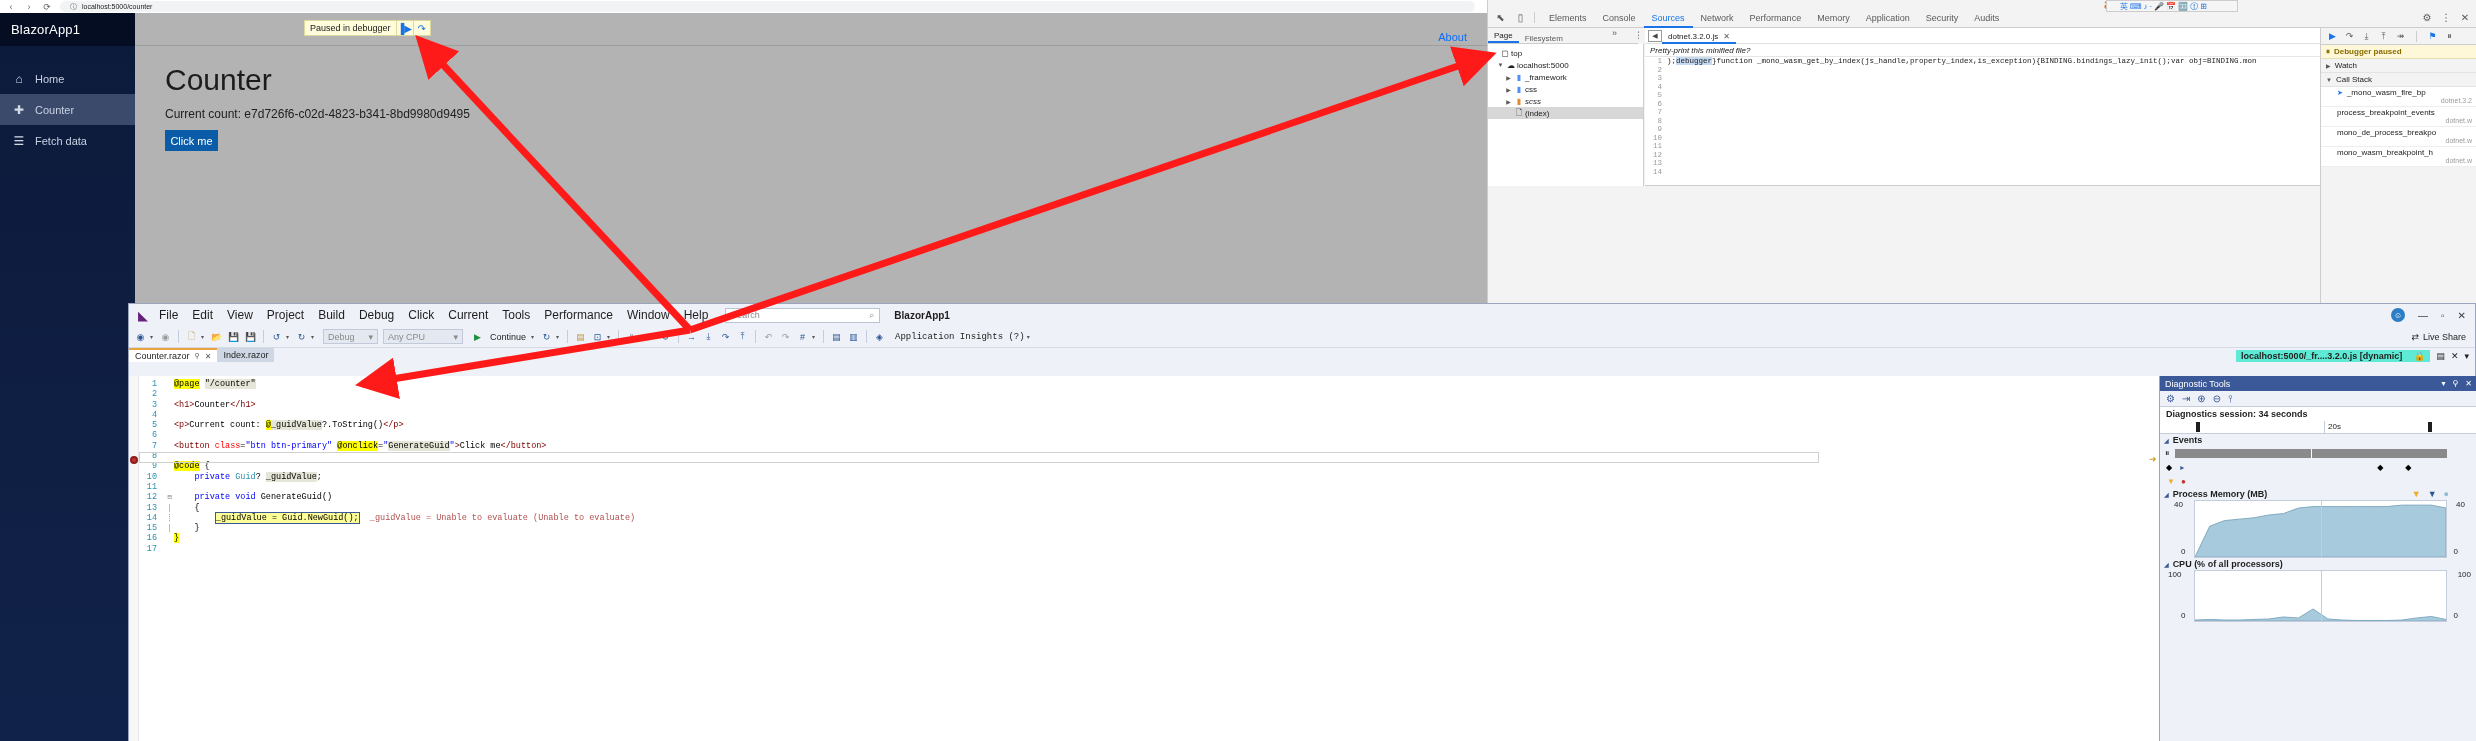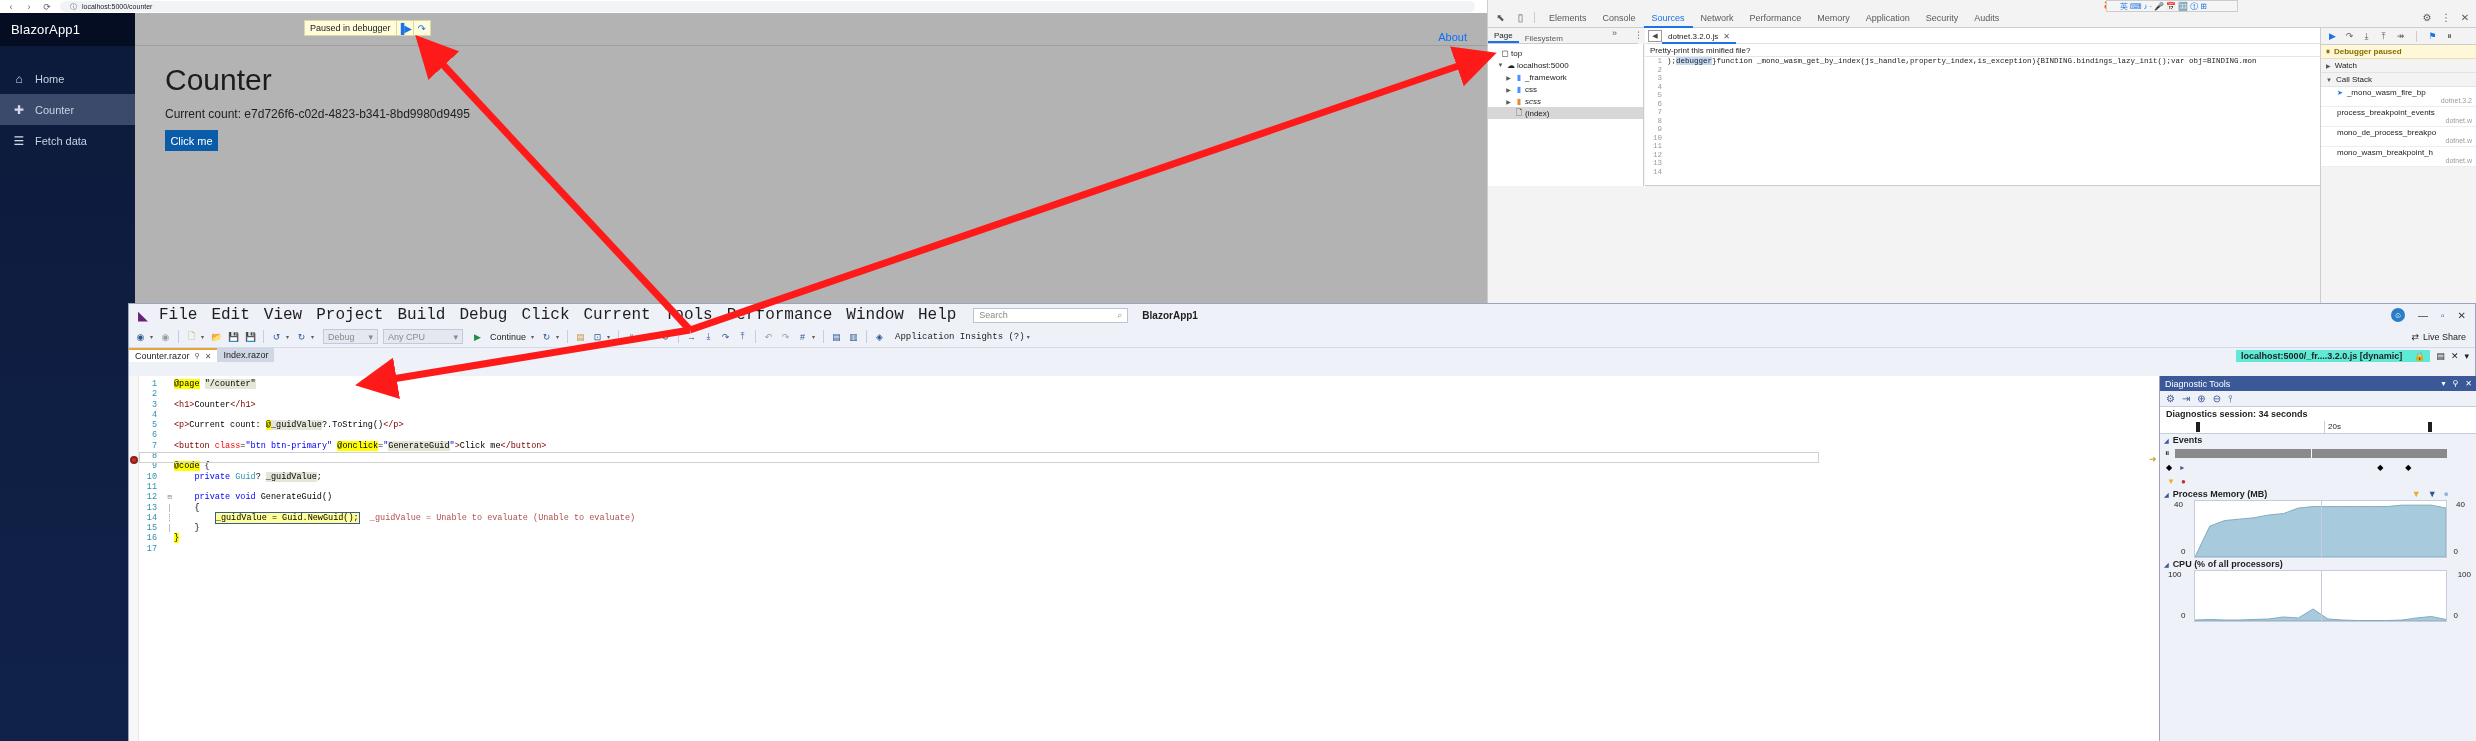--- a/index.html
+++ b/index.html
@@ -81,7 +81,7 @@
      border-bottom:2px solid #1a73e8; display:flex; align-items:flex-start; gap:5px; }
   .ed-close { font-size:8px; color:#5a5a5a; }
   #prettybar { height:13px; background:#fff; border-bottom:1px solid #e6e6e6;
-     display:flex; align-items:center; justify-content:space-between; padding:0 5px; }
+     display:flex; align-items:center; justify-content:space-between; padding:0 5px;font-style:italic; }
   #prettybar .pp { font-size:8px; color:#202124; }
   #prettybar .rt { font-size:7px; color:#5a5a5a; display:flex; align-items:center; gap:6px; }
   #codearea { font-family:"Liberation Mono", monospace; font-size:7.5px; }

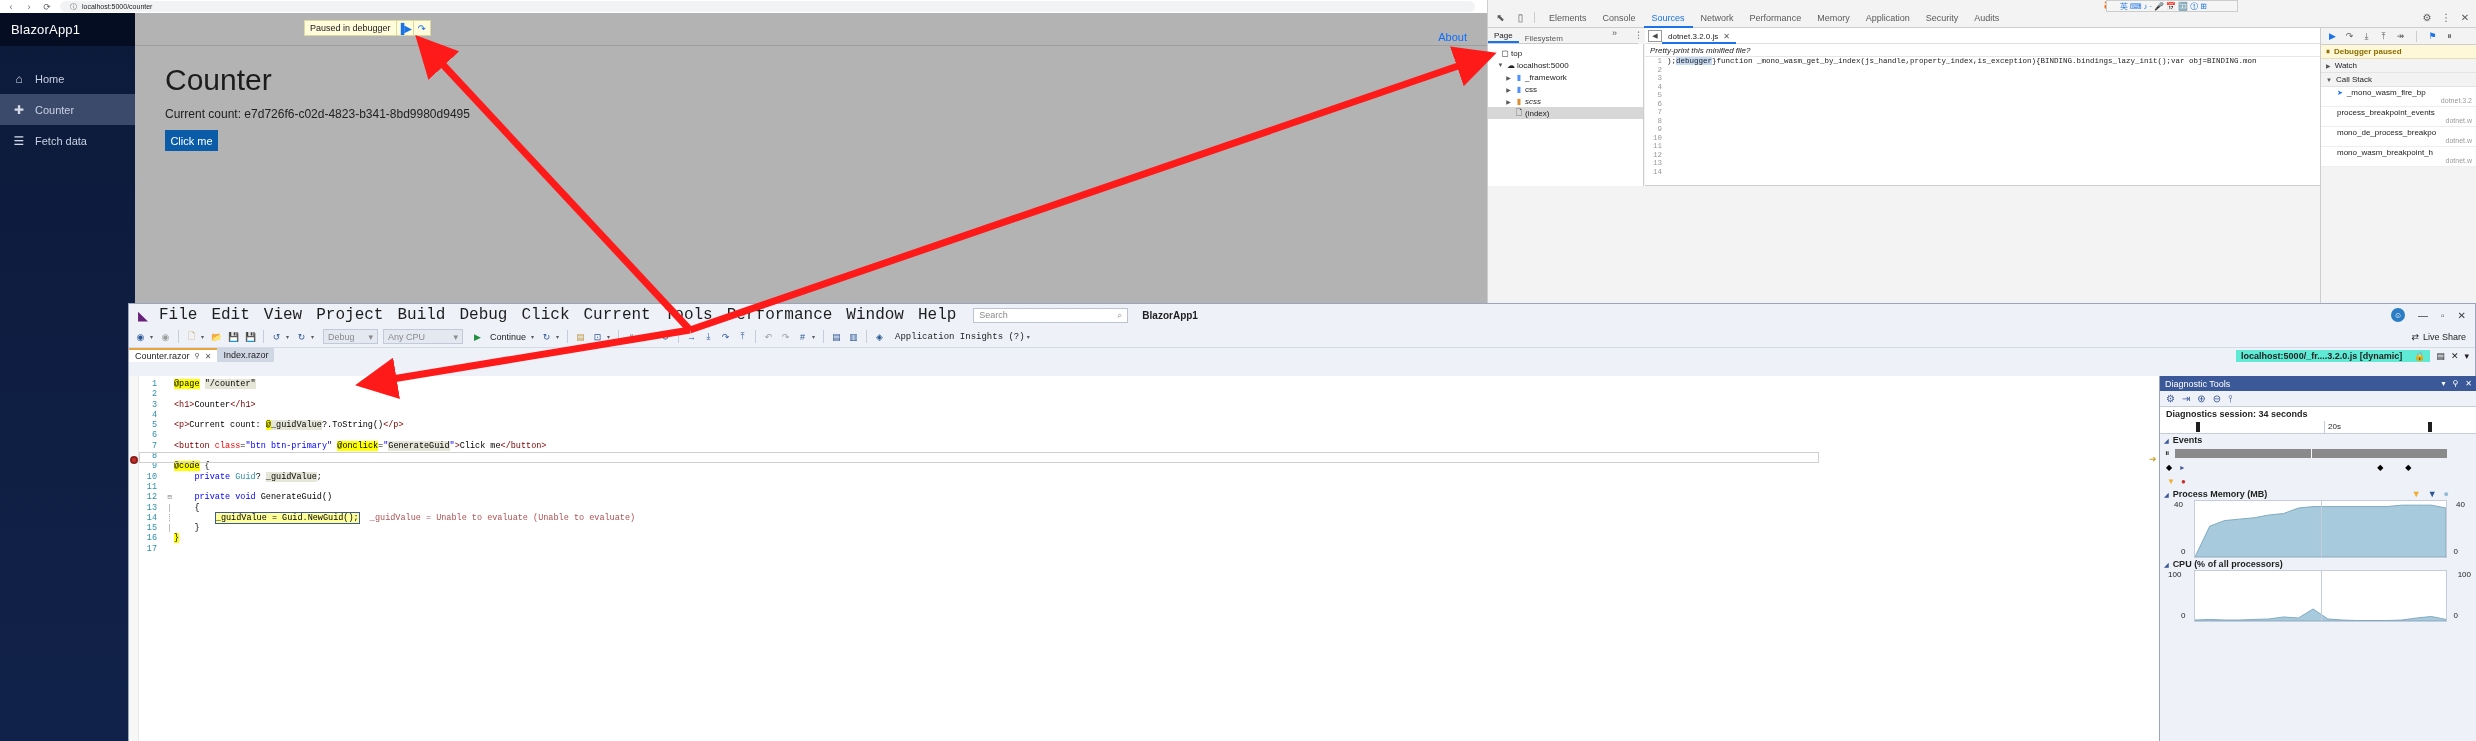--- a/index.html
+++ b/index.html
@@ -124,7 +124,7 @@
   #vs-menubar { height:22px; background:#eef1f7; display:flex; align-items:center; }
   #vs-logo { width:18px; height:14px; margin-left:5px; color:#68217a; font-size:13px;
      display:flex; align-items:center; justify-content:center; }
-  .vs-menu { font-size:16px; color:#1e1e1e; padding:0 7px;font-family:Liberation Mono, monospace; }
+  .vs-menu { font-size:12px; color:#1e1e1e; padding:0 7px; }
   #vs-search { width:155px; height:15px; background:#fff; border:1px solid #bcc4d4; margin-left:10px;
      display:flex; align-items:center; padding:0 5px; font-size:9px; color:#8a8a8a;
      justify-content:space-between; }

